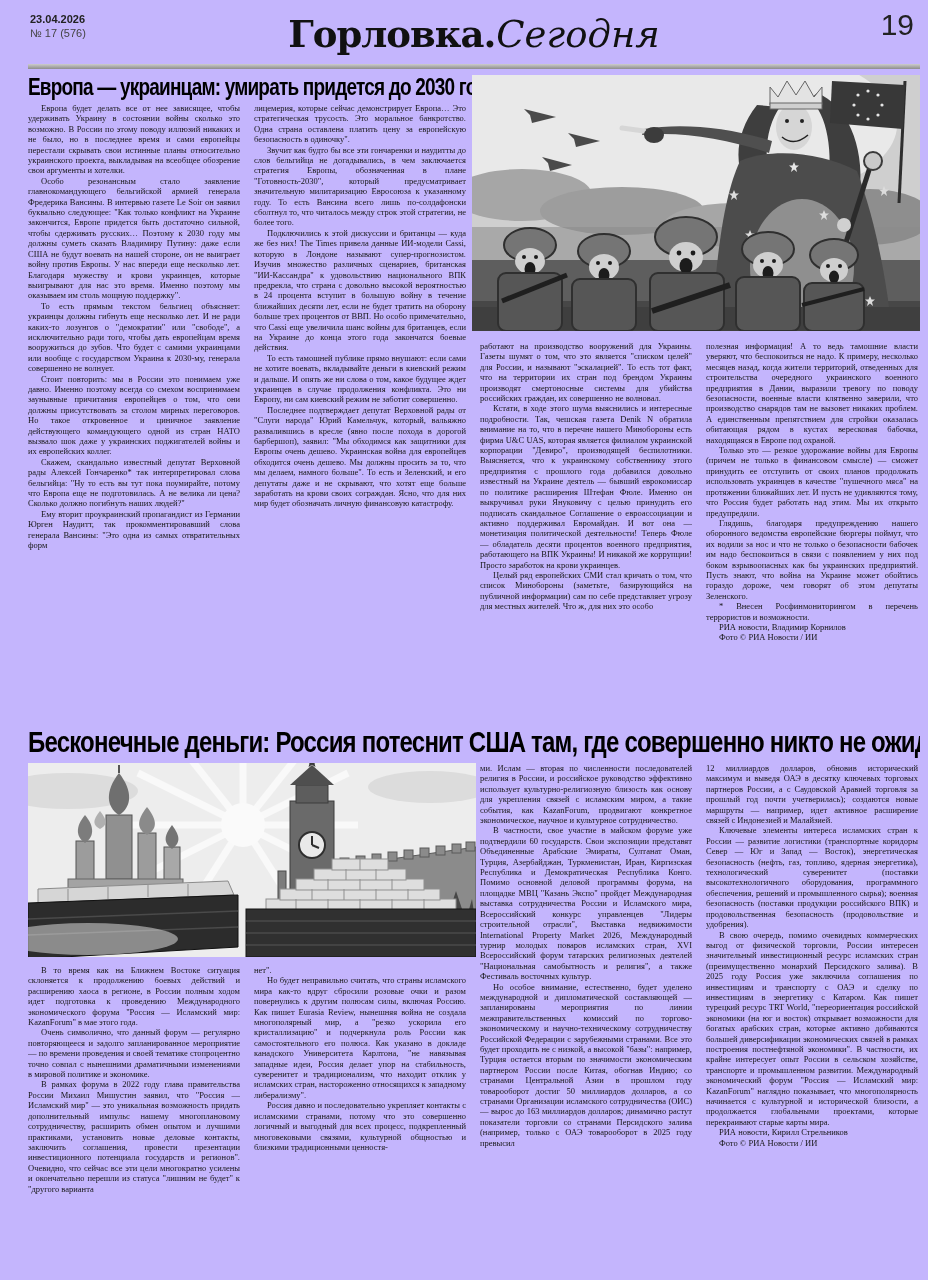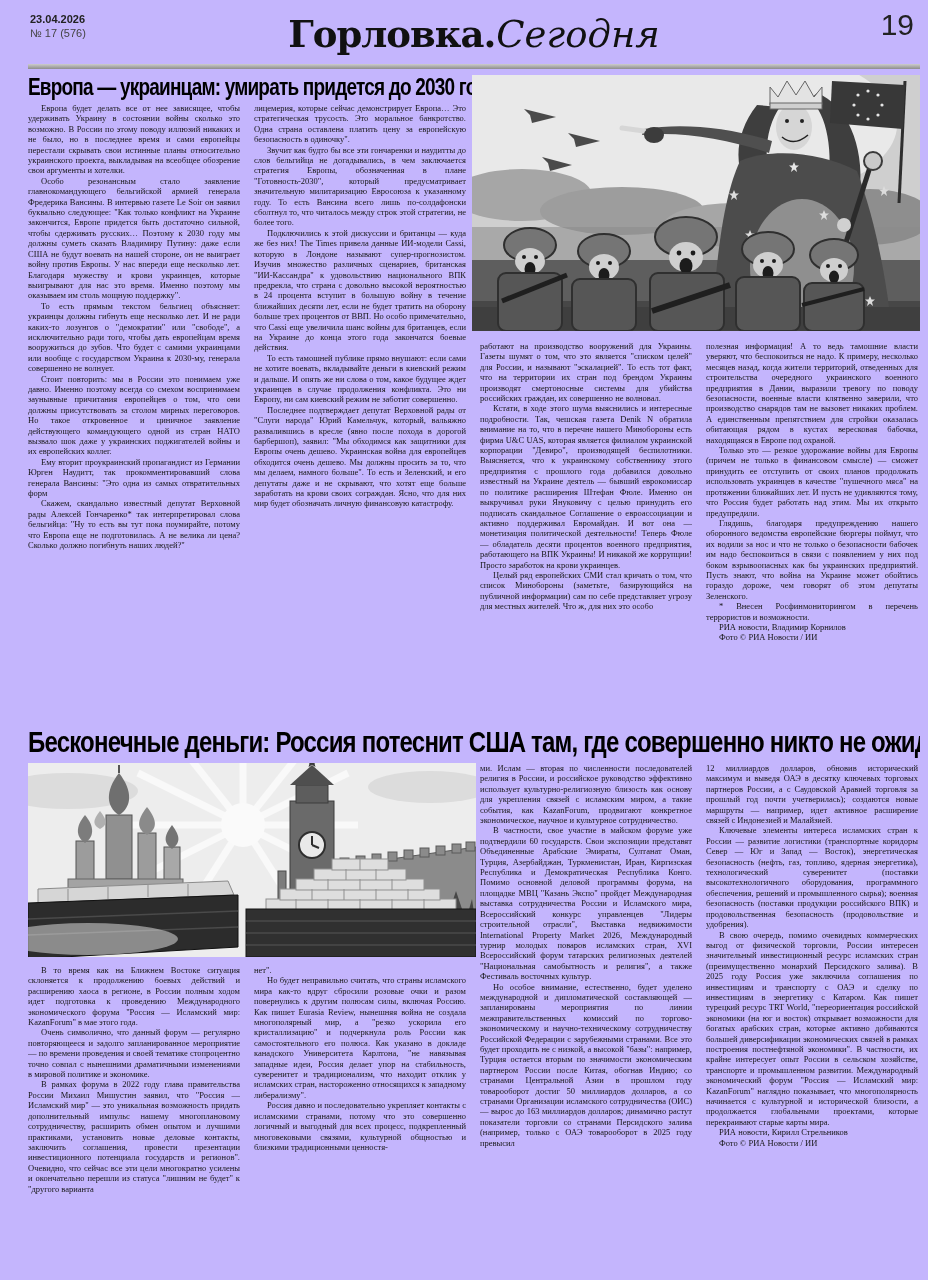--- a/index.html
+++ b/index.html
@@ -165,8 +165,8 @@
           <p class="para">Особо резонансным стало заявление главнокомандующего бельгийской армией генерала Фредерика Вансины. В интервью газете Le Soir он заявил буквально следующее: "Как только конфликт на Украине закончится, Европе придется быть достаточно сильной, чтобы сдерживать русских… Поэтому к 2030 году мы должны суметь сказать Владимиру Путину: даже если США не будут воевать на нашей стороне, он не выиграет войну против Европы. У нас впереди еще несколько лет. Благодаря мужеству и крови украинцев, которые выигрывают для нас это время. Именно поэтому мы оказываем им столь мощную поддержку".</p>
           <p class="para">То есть прямым текстом бельгиец объясняет: украинцы должны гибнуть еще несколько лет. И не ради каких-то лозунгов о "демократии" или "свободе", а исключительно ради того, чтобы дать европейцам время вооружиться до зубов. Что будет с самими украинцами или вообще с государством Украина к 2030-му, генерала совершенно не волнует.</p>
           <p class="para">Стоит повторить: мы в России это понимаем уже давно. Именно поэтому всегда со смехом воспринимаем заунывные причитания европейцев о том, что они должны присутствовать за столом мирных переговоров. Но такое откровенное и циничное заявление действующего командующего одной из стран НАТО вызвало шок даже у украинских поджигателей войны и их европейских коллег.</p>
+          <p class="para">Скажем, скандально известный депутат Верховной рады Алексей Гончаренко* так интерпретировал слова бельгийца: "Ну то есть вы тут пока поумирайте, потому что Европа еще не подготовилась. А не велика ли цена? Сколько должно погибнуть наших людей?"</p>
           <p class="para">Ему вторит проукраинский пропагандист из Германии Юрген Наудитт, так прокомментировавший слова генерала Вансины: "Это одна из самых отвратительных форм</p>
-          <p class="para">Скажем, скандально известный депутат Верховной рады Алексей Гончаренко* так интерпретировал слова бельгийца: "Ну то есть вы тут пока поумирайте, потому что Европа еще не подготовилась. А не велика ли цена? Сколько должно погибнуть наших людей?"</p>
         </div>
       <div class="col">
           <p class="para cont">лицемерия, которые сейчас демонстрирует Европа… Это стратегическая трусость. Это моральное банкротство. Одна страна оставлена платить цену за европейскую безопасность в одиночку".</p>

